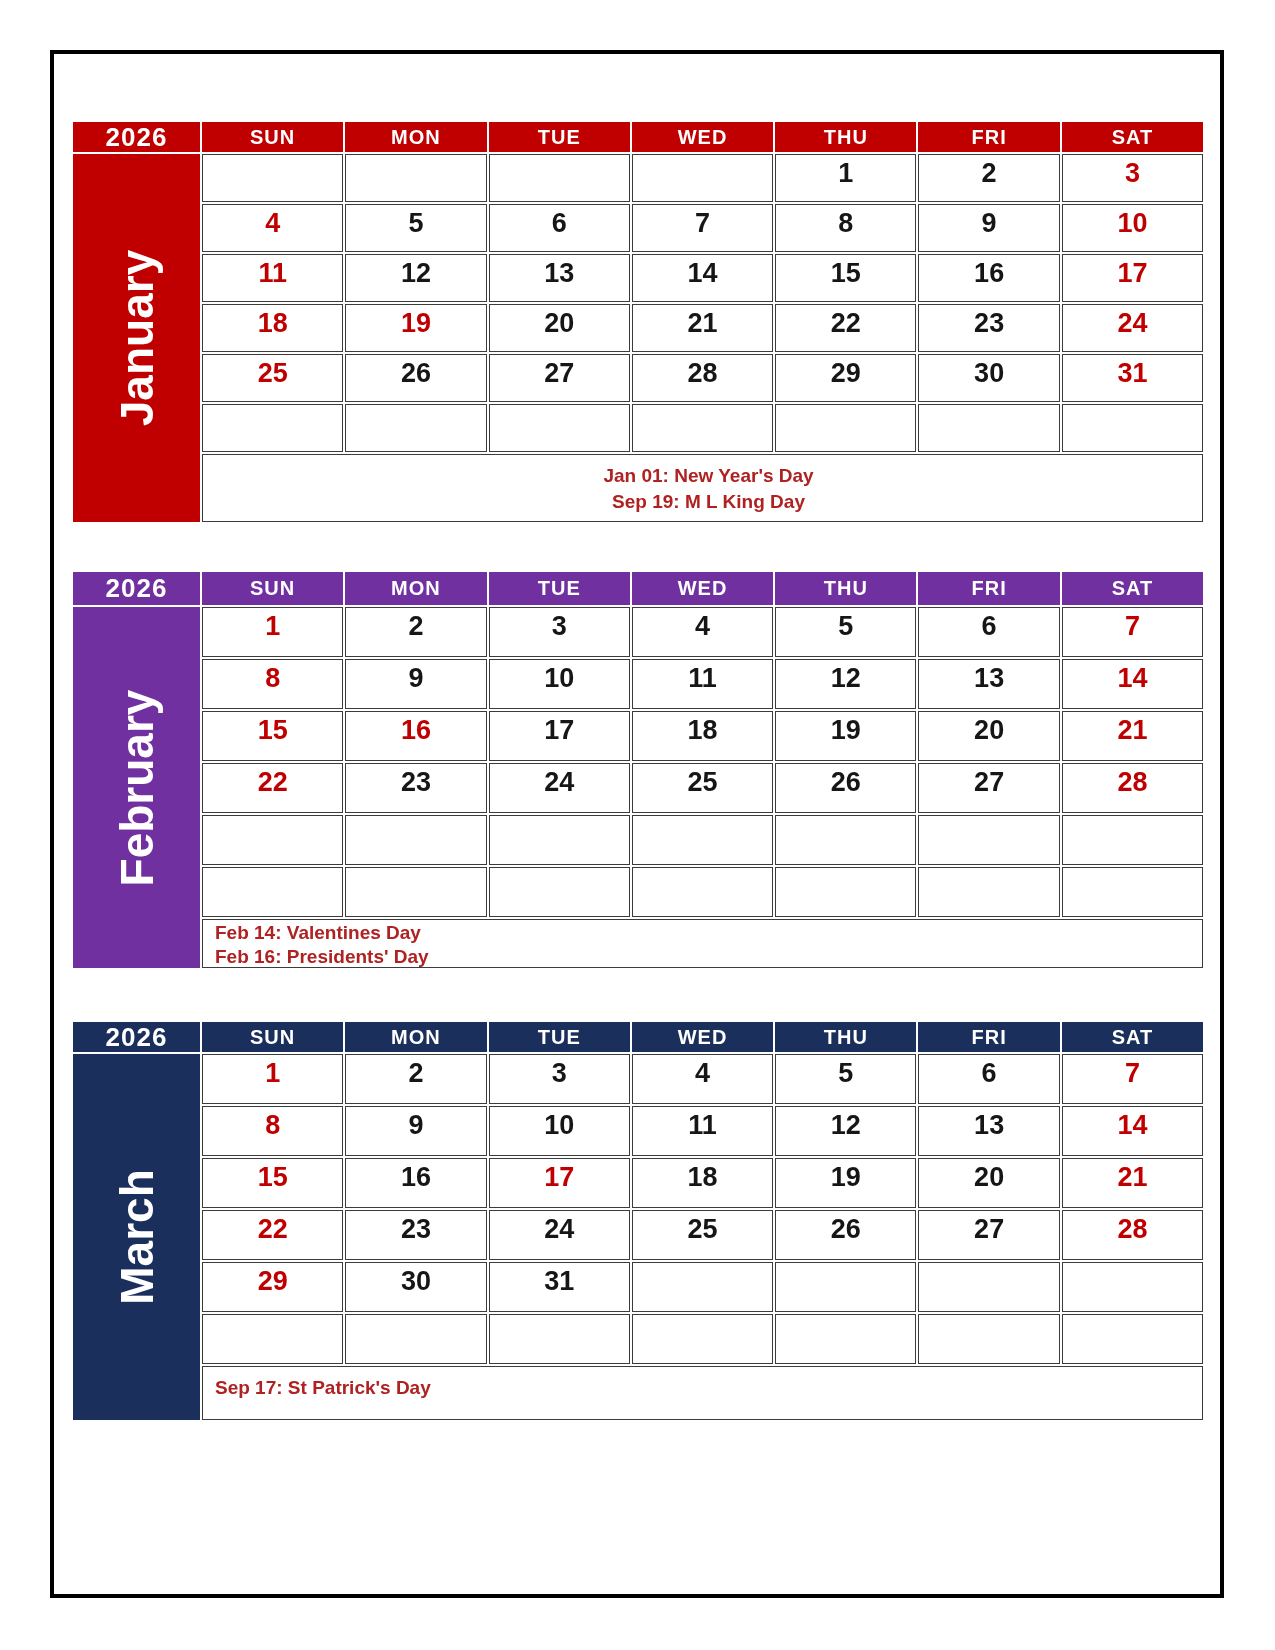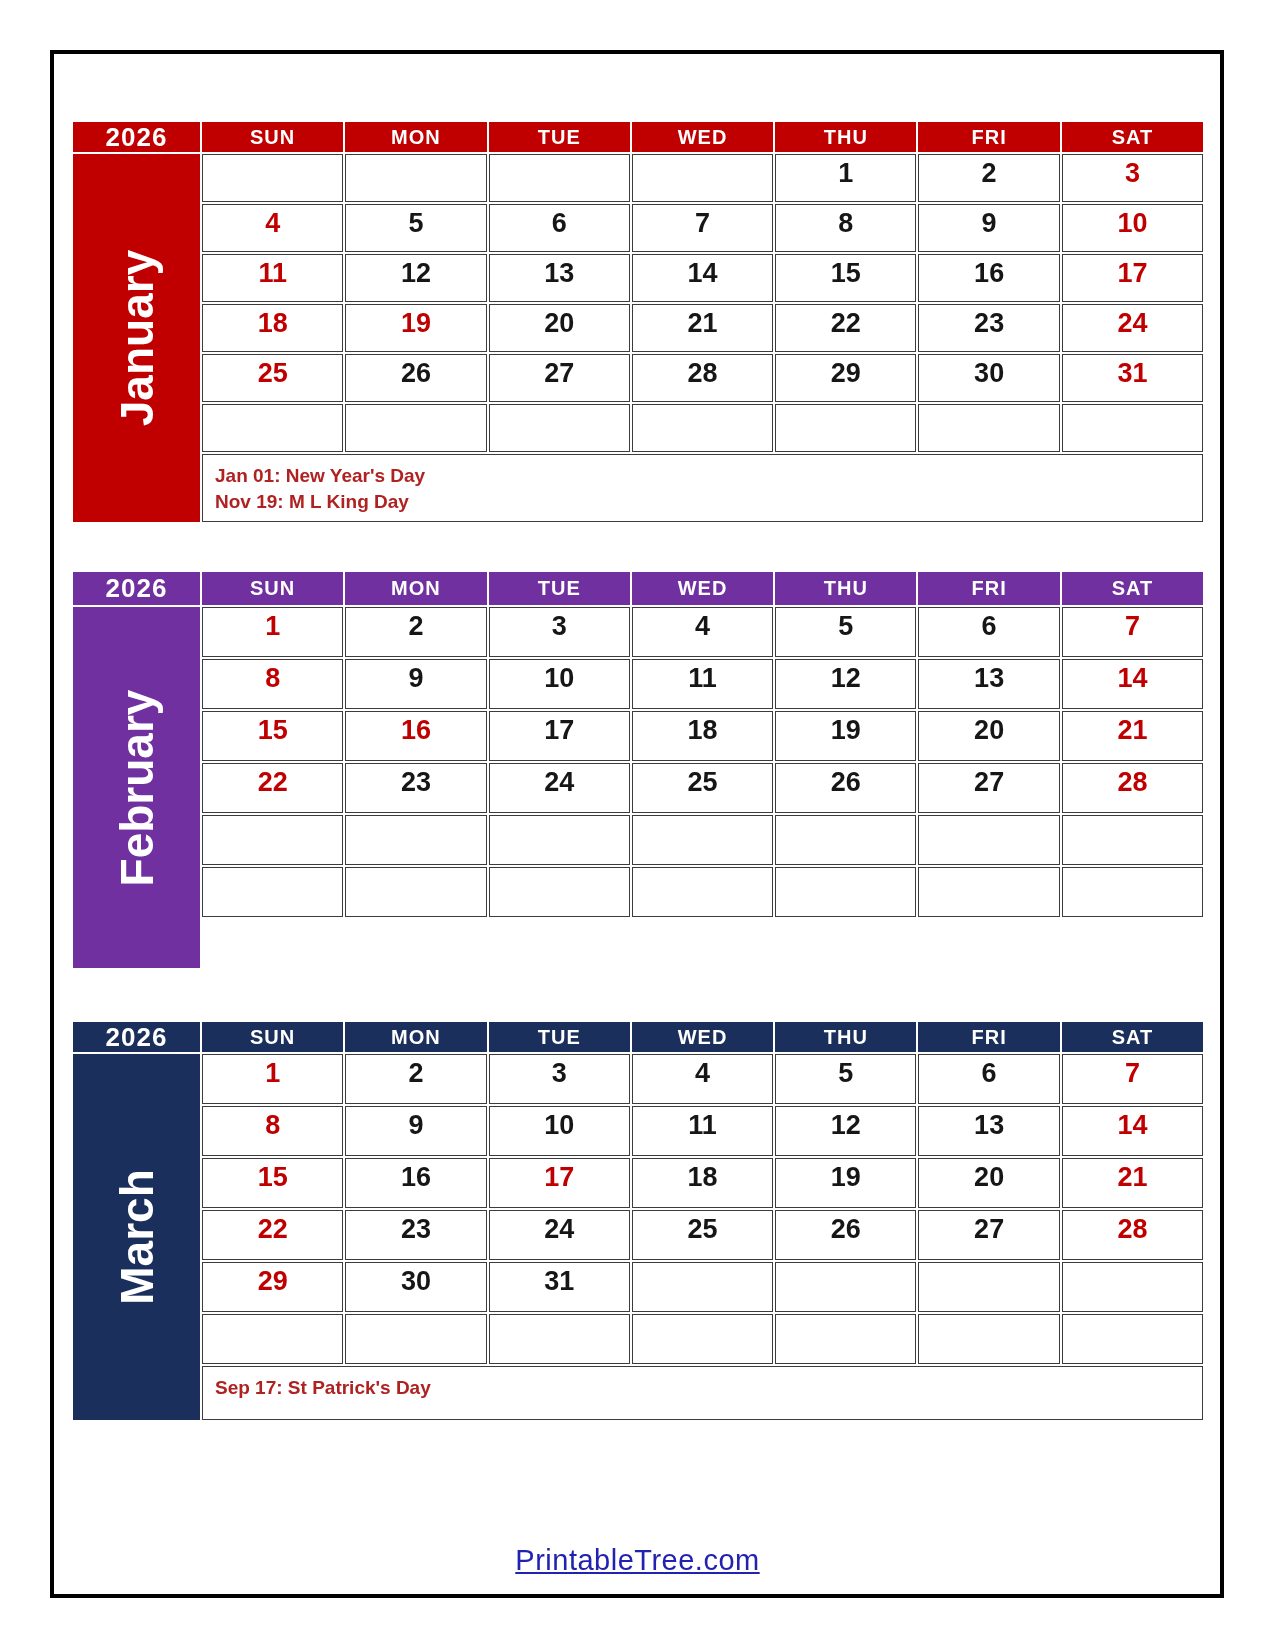--- a/index.html
+++ b/index.html
@@ -151,7 +151,7 @@
           <div class="cell date-cell" style="grid-area: 7 / 6;"></div>
           <div class="cell date-cell" style="grid-area: 7 / 7;"></div>
           <div class="cell date-cell" style="grid-area: 7 / 8;"></div>
-          <div class="cell holiday-cell" style="grid-area: 8 / 2 / auto / span 7;">
+          <div class="cell holiday-cell" style="grid-area: 8 / 2 / auto / span 7; text-align: center;">
             <div>Jan 01: New Year's Day</div>
             <div>Nov 19: M L King Day</div>
           </div>

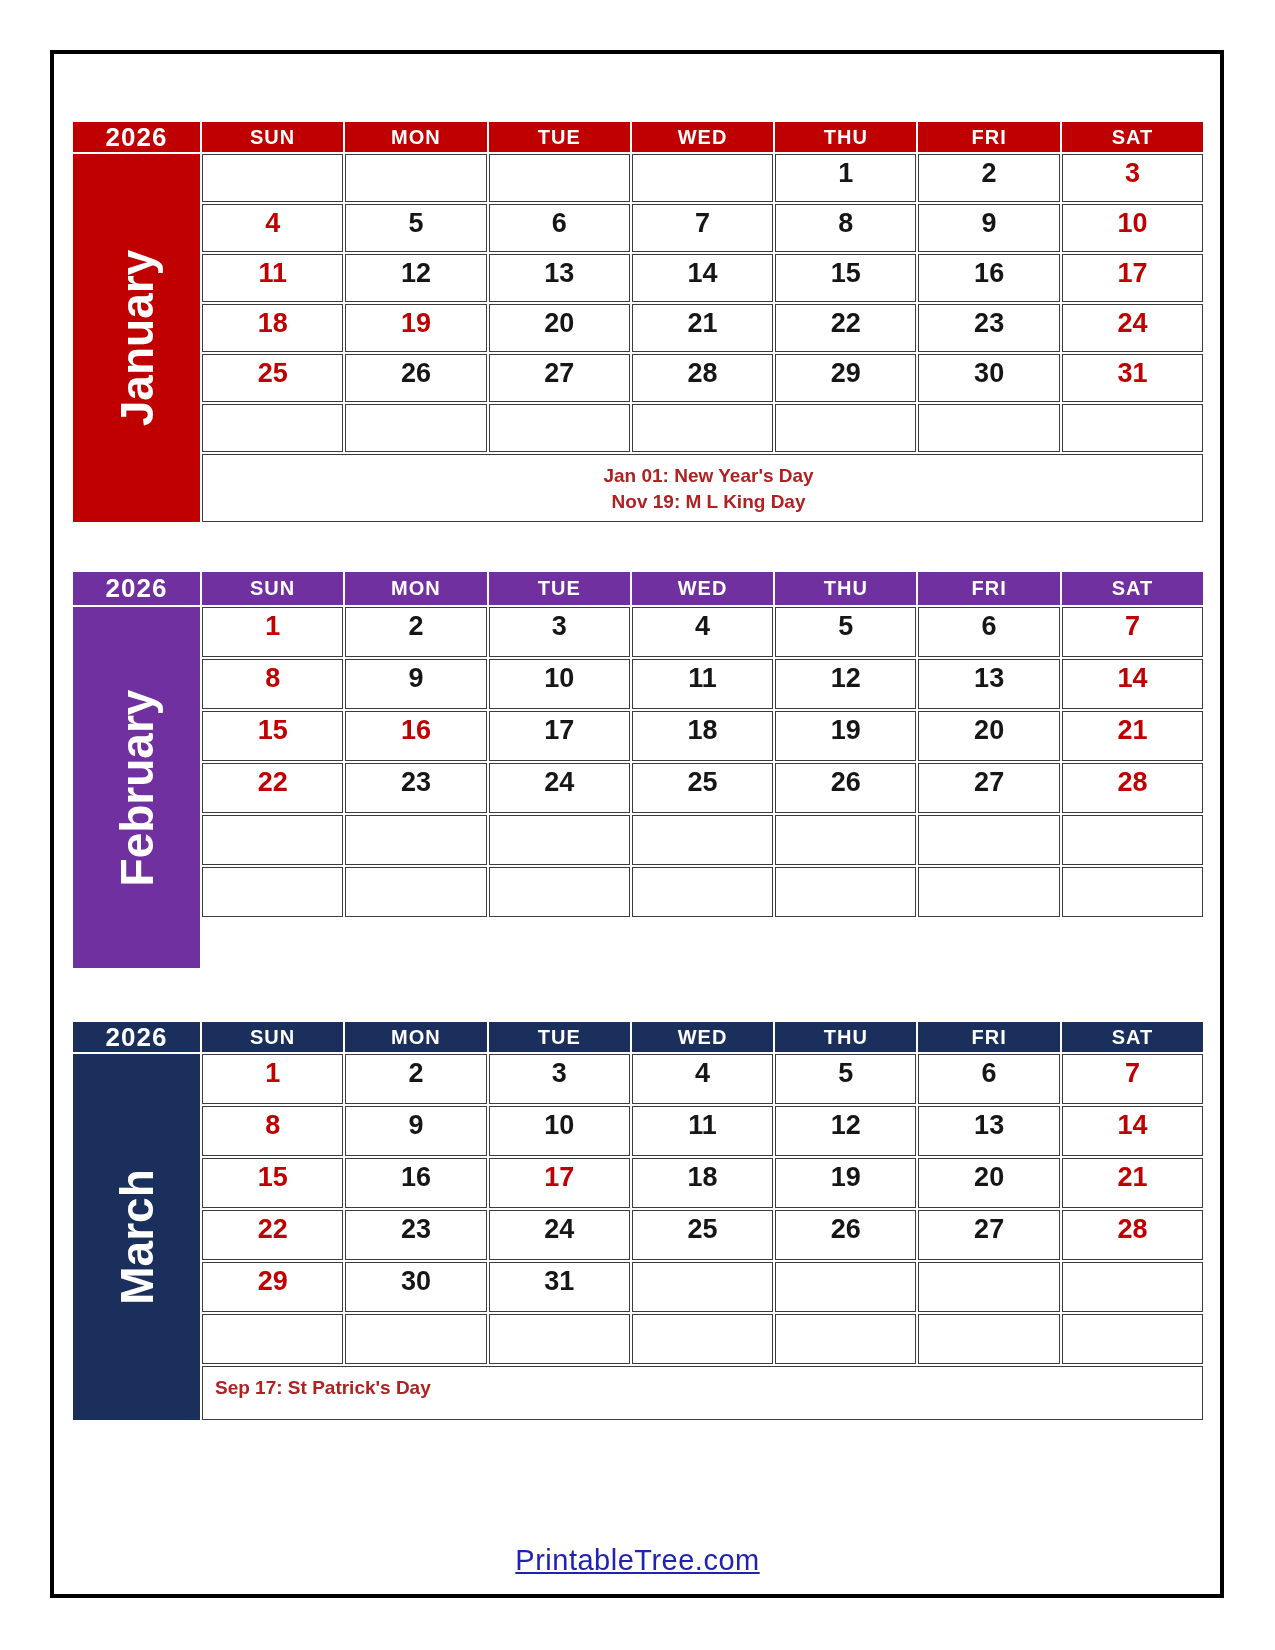--- a/index.html
+++ b/index.html
@@ -153,7 +153,7 @@
           <div class="cell date-cell" style="grid-area: 7 / 8;"></div>
           <div class="cell holiday-cell" style="grid-area: 8 / 2 / auto / span 7; text-align: center;">
             <div>Jan 01: New Year's Day</div>
-            <div>Nov 19: M L King Day</div>
+            <div>Sep 19: M L King Day</div>
           </div>
         </div>
       </section>

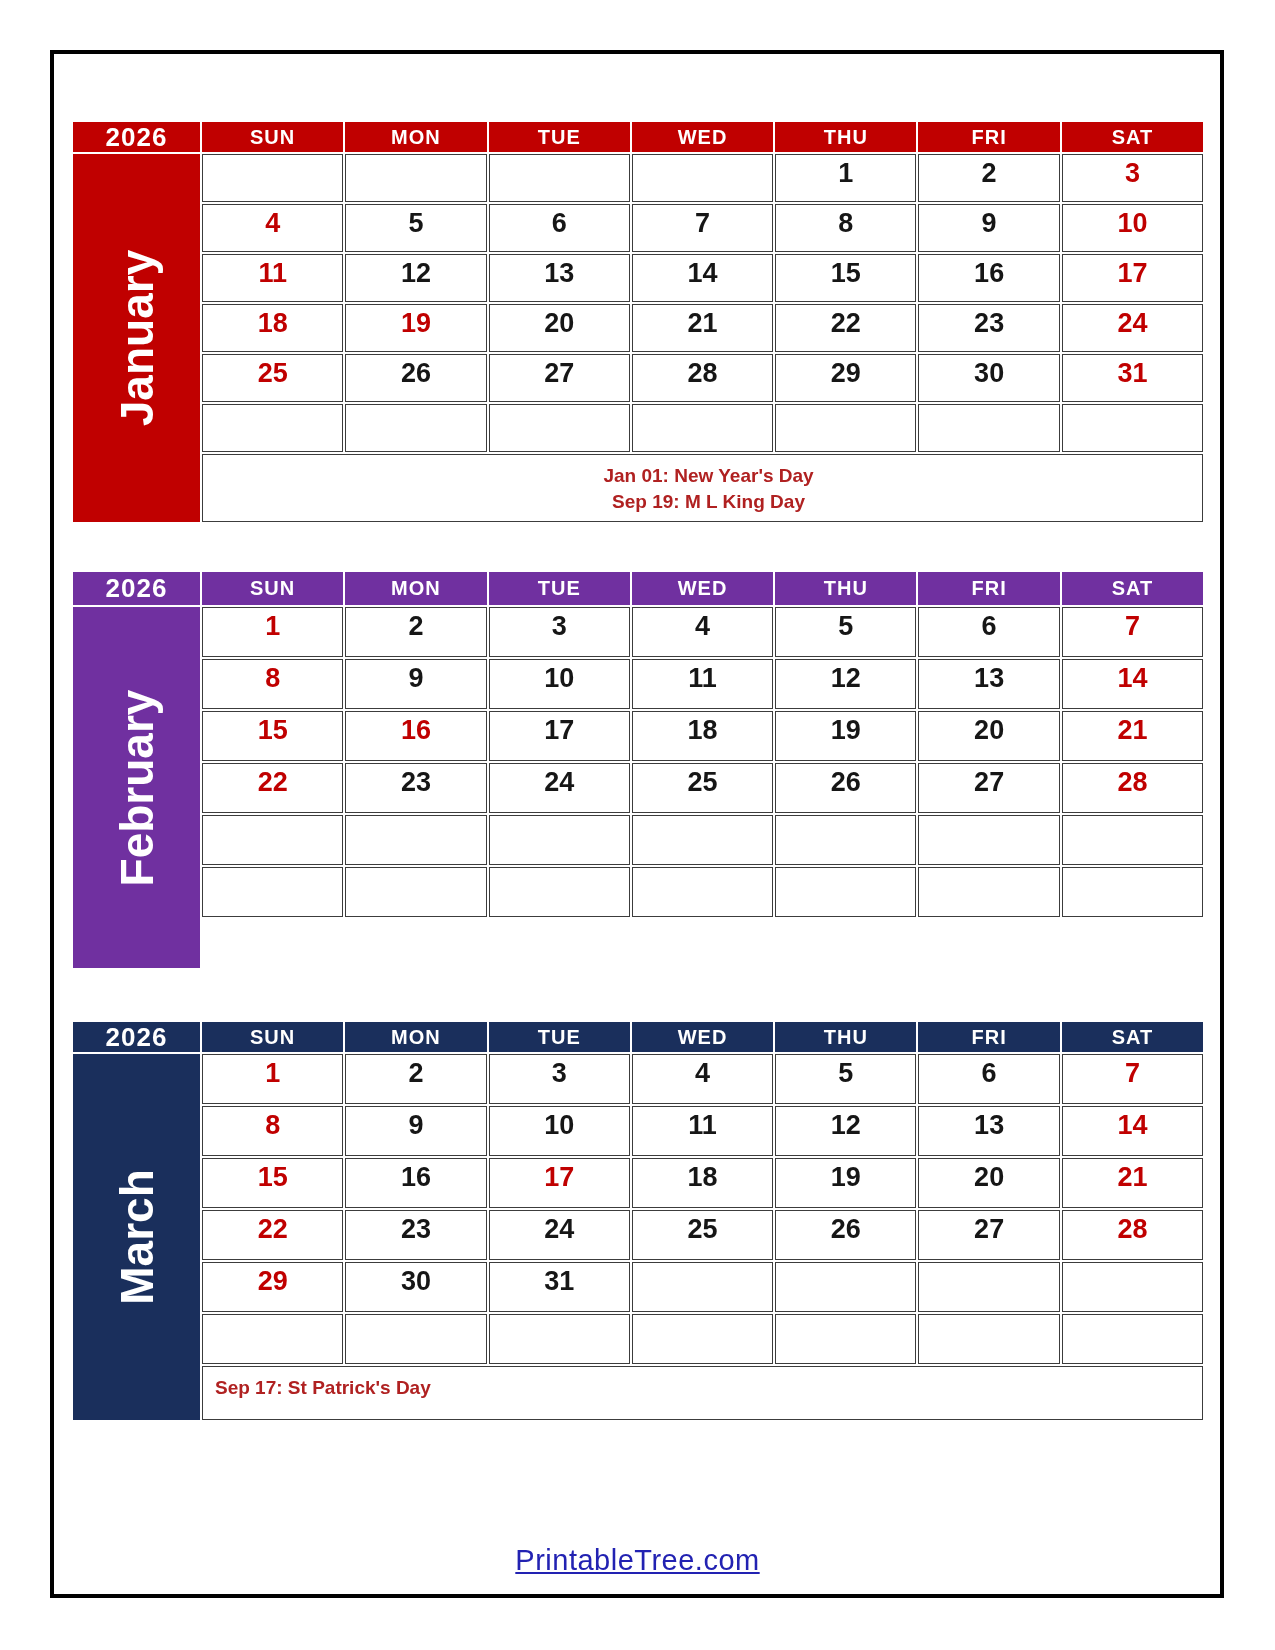--- a/index.html
+++ b/index.html
@@ -212,6 +212,10 @@
           <div class="cell date-cell" style="grid-area: 7 / 6;"></div>
           <div class="cell date-cell" style="grid-area: 7 / 7;"></div>
           <div class="cell date-cell" style="grid-area: 7 / 8;"></div>
+          <div class="cell holiday-cell tight" style="grid-area: 8 / 2 / auto / span 7;">
+            <div>Feb 14: Valentines Day</div>
+            <div>Feb 16: Presidents' Day</div>
+          </div>
         </div>
       </section>
       <section class="month" style="top: 1022px;">

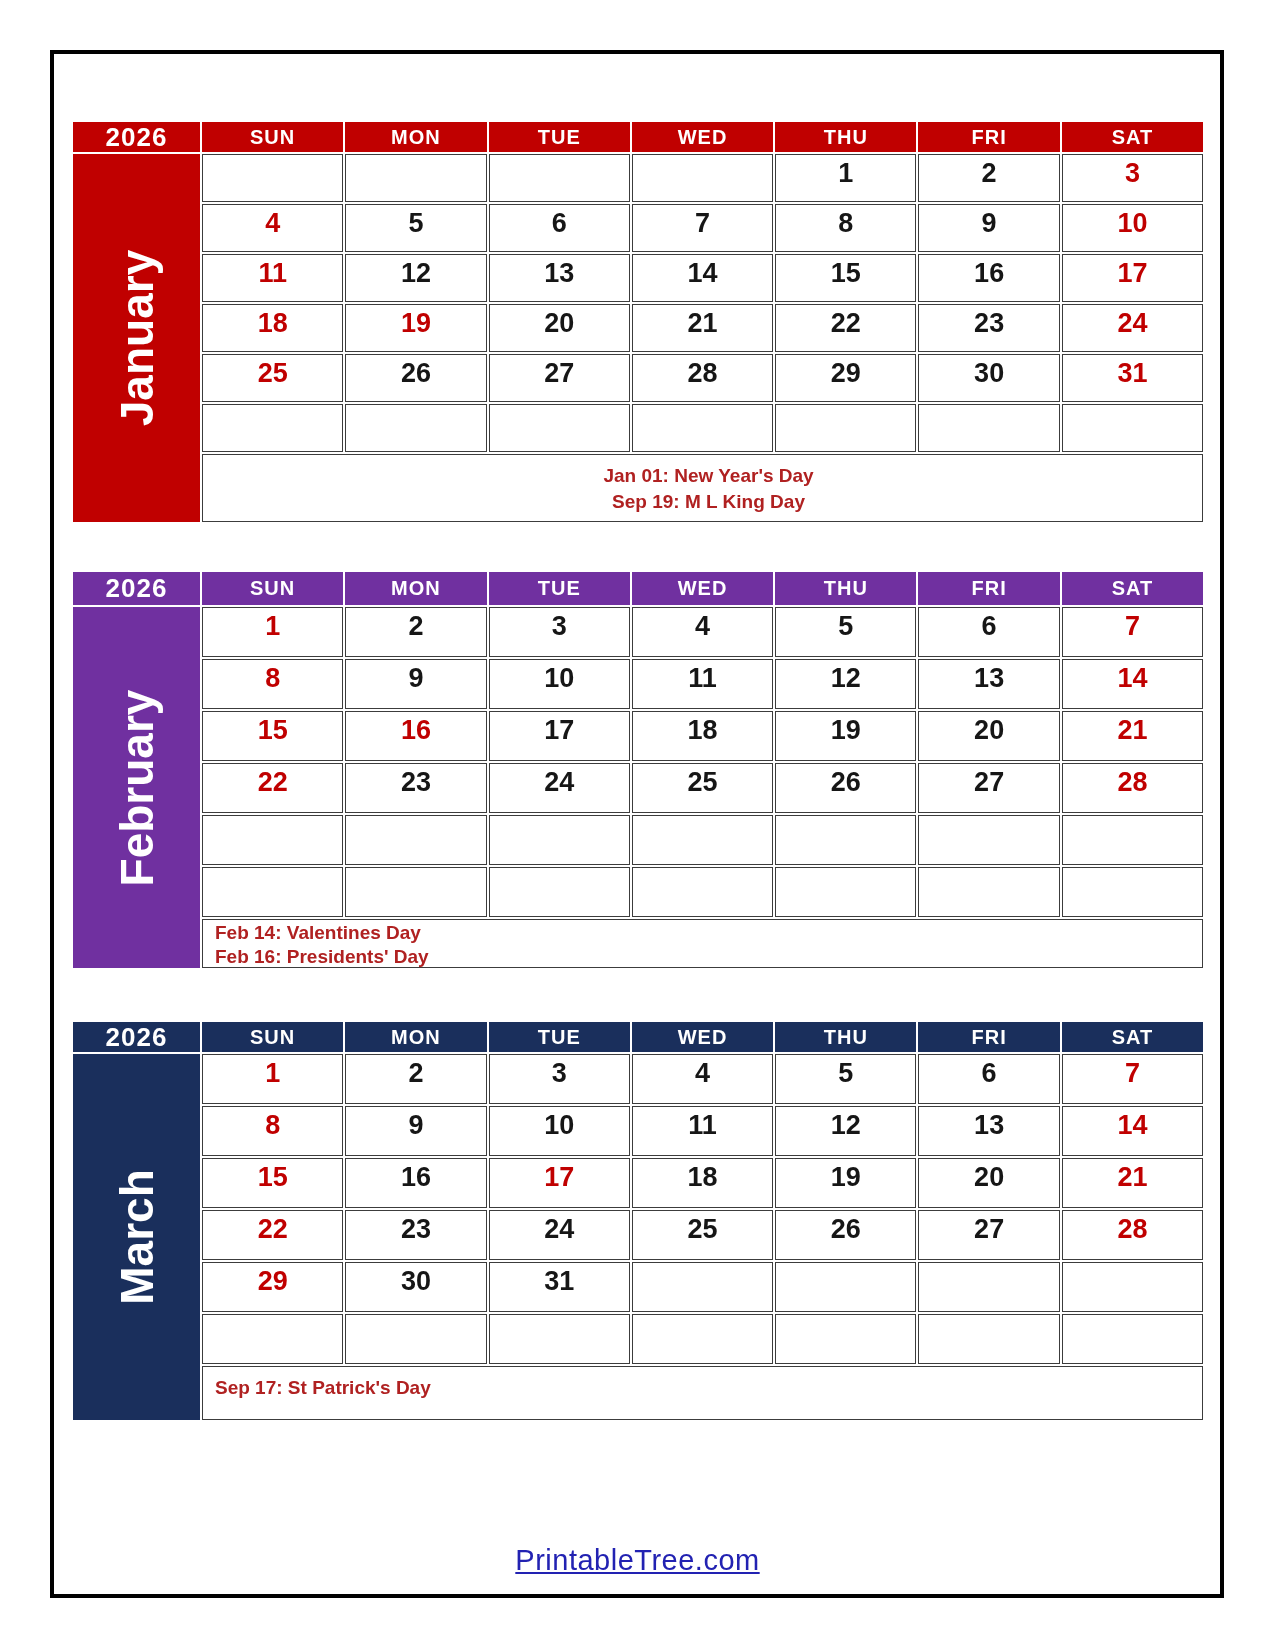--- a/index.html
+++ b/index.html
@@ -279,9 +279,6 @@
         </div>
       </section>
     </div>
-  <div class="footer">
-    <span class="footer-link">PrintableTree.com</span>
-  </div>
 </div>
 
 </body></html>

